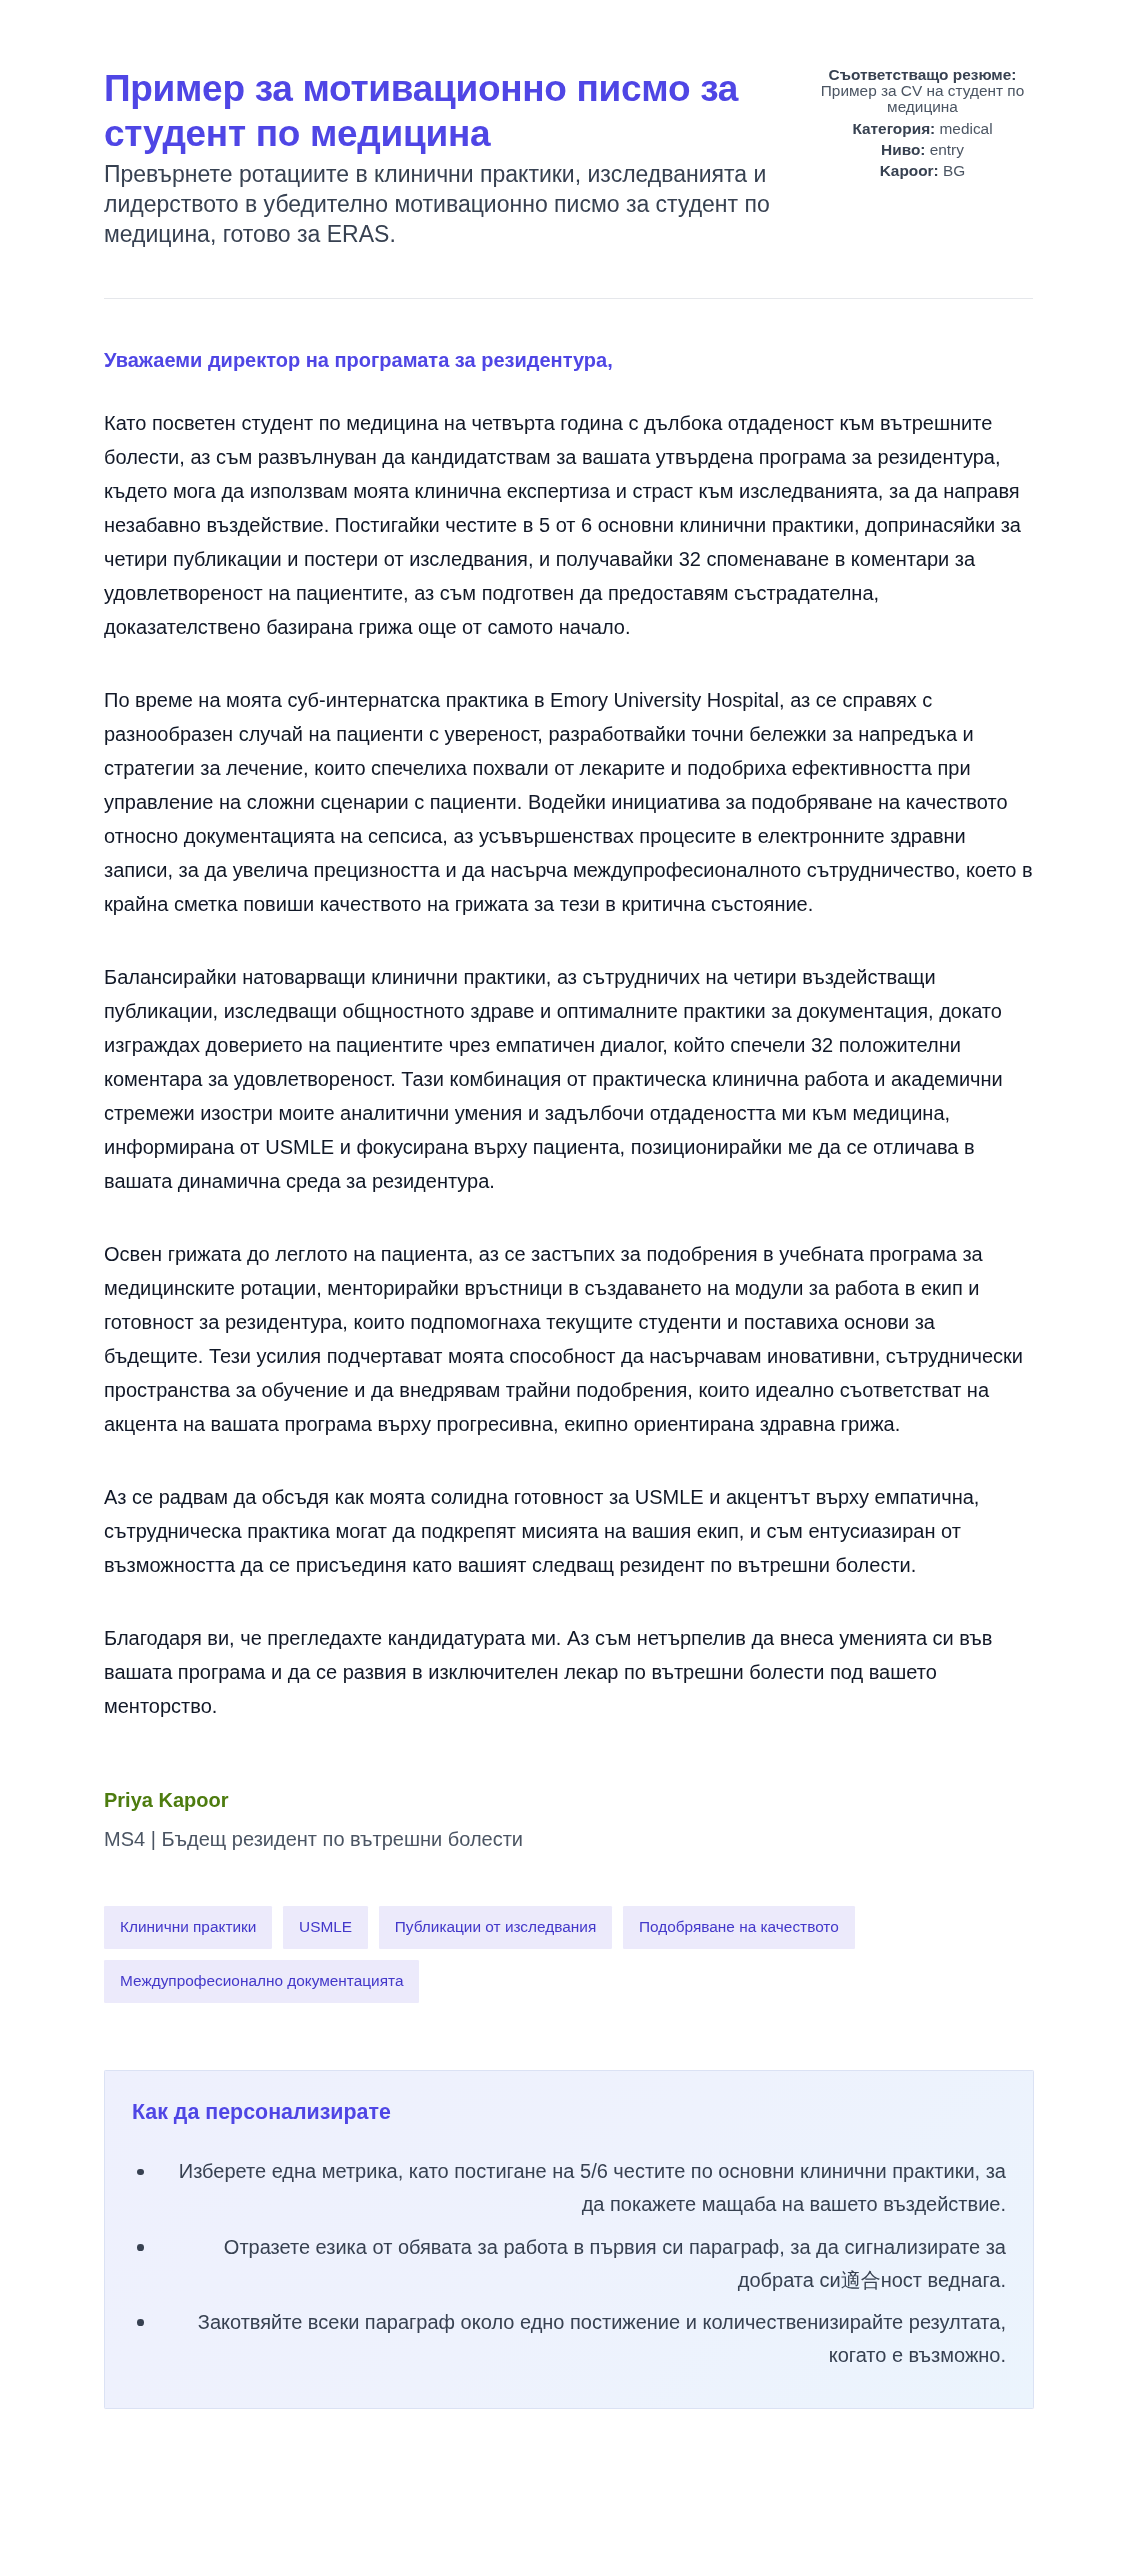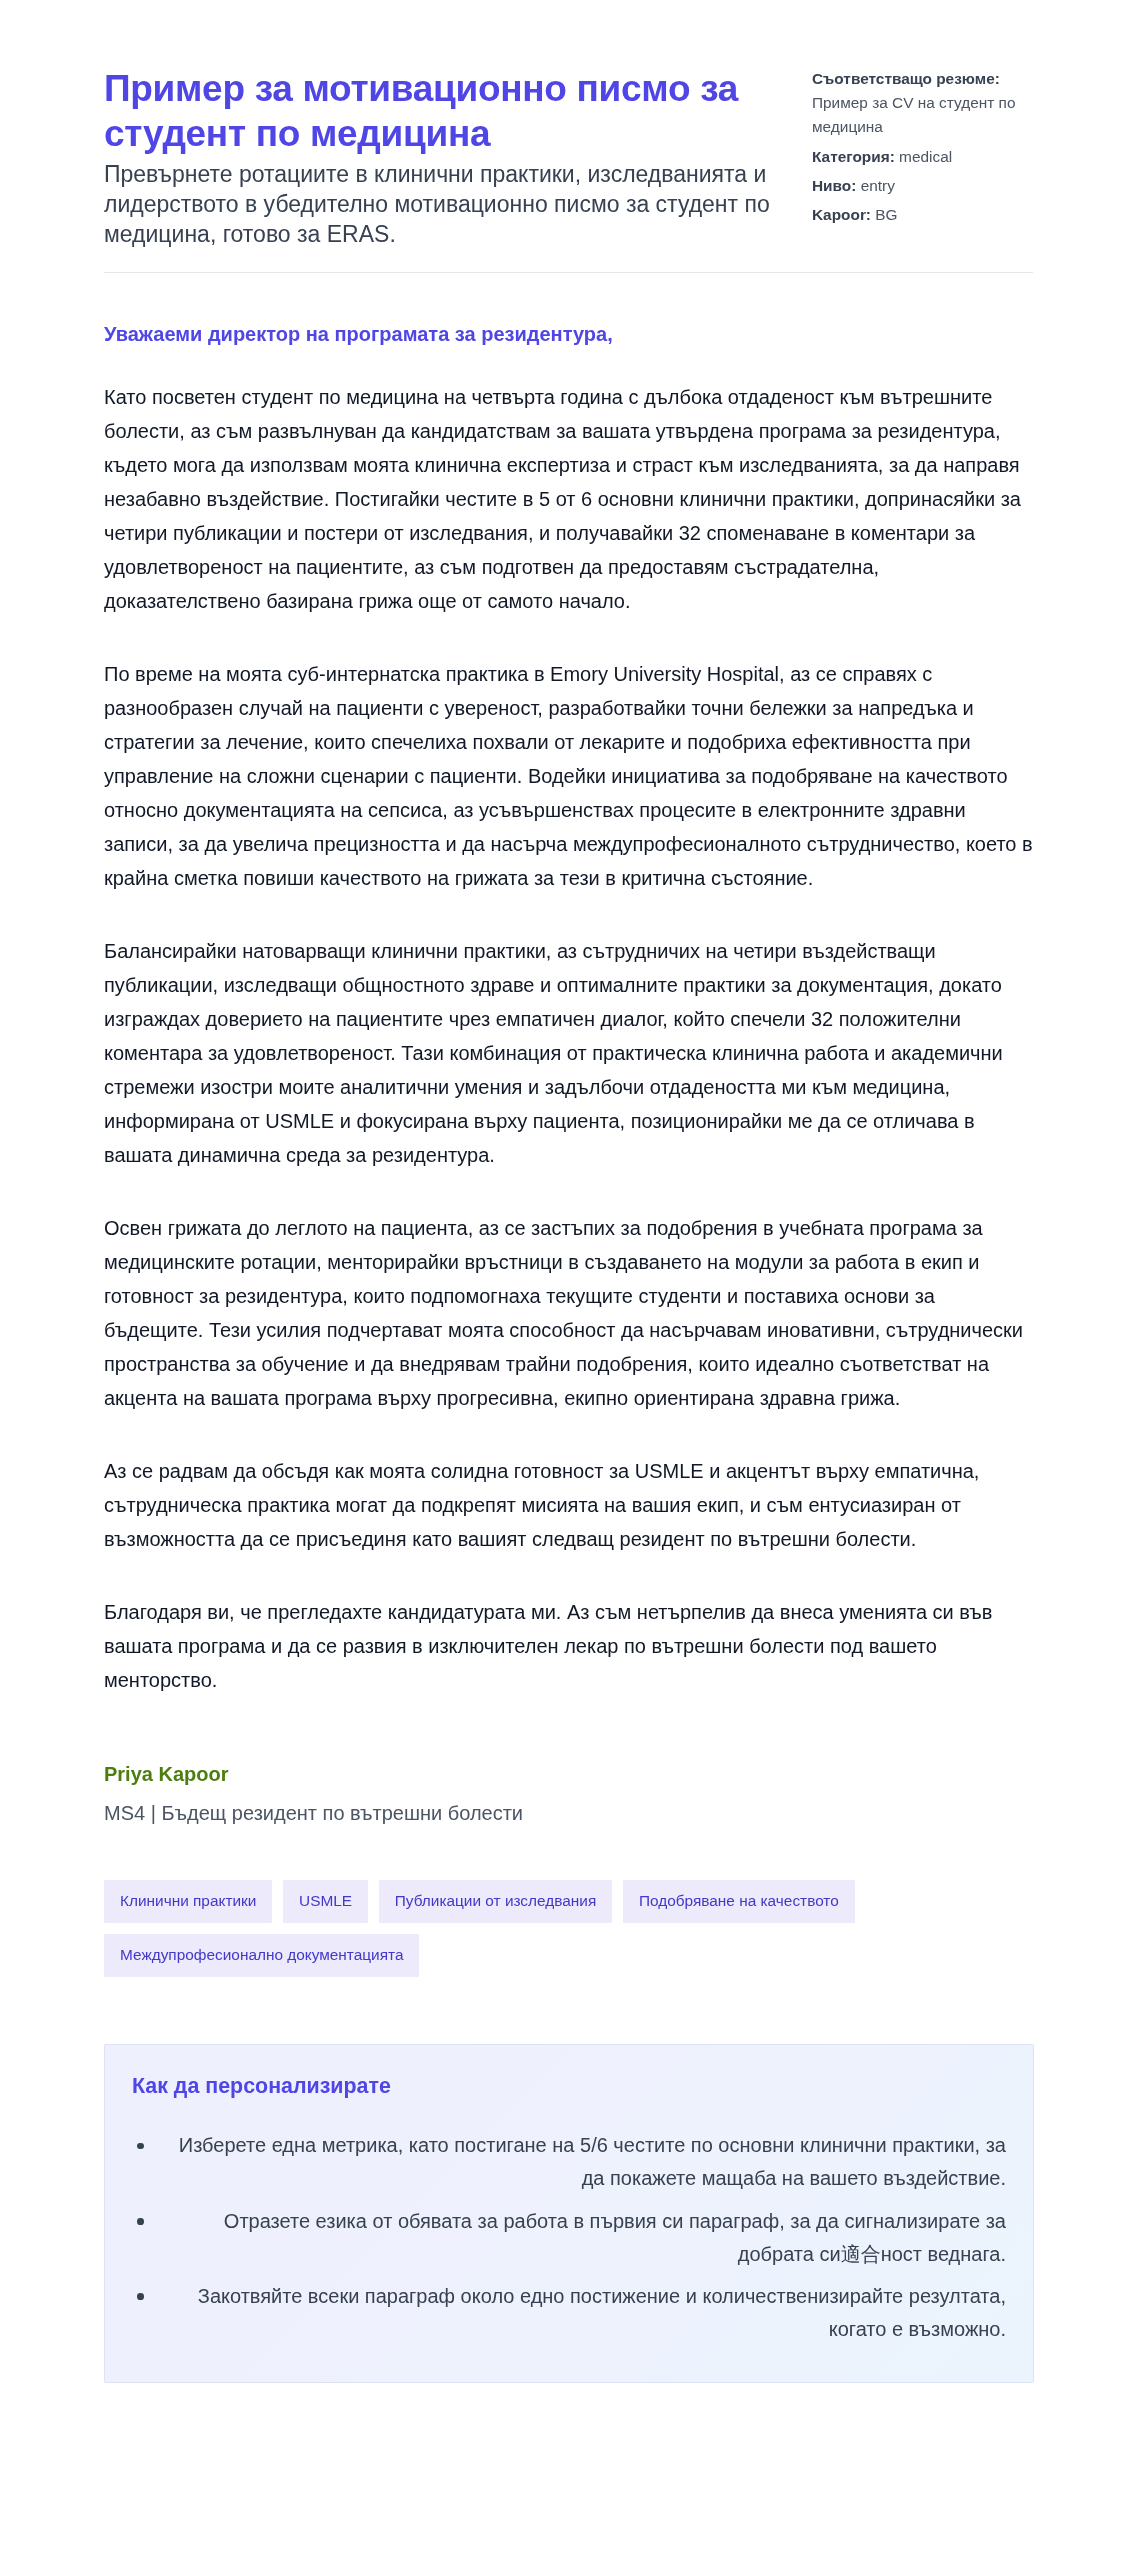--- a/index.html
+++ b/index.html
@@ -19,7 +19,7 @@
     display: flex;
     justify-content: space-between;
     align-items: flex-start;
-    padding-bottom: 23px;
+    padding-bottom: 49px;
     border-bottom: 1.3px solid #e5e7eb;
   }
   .header-left { width: 695px; }

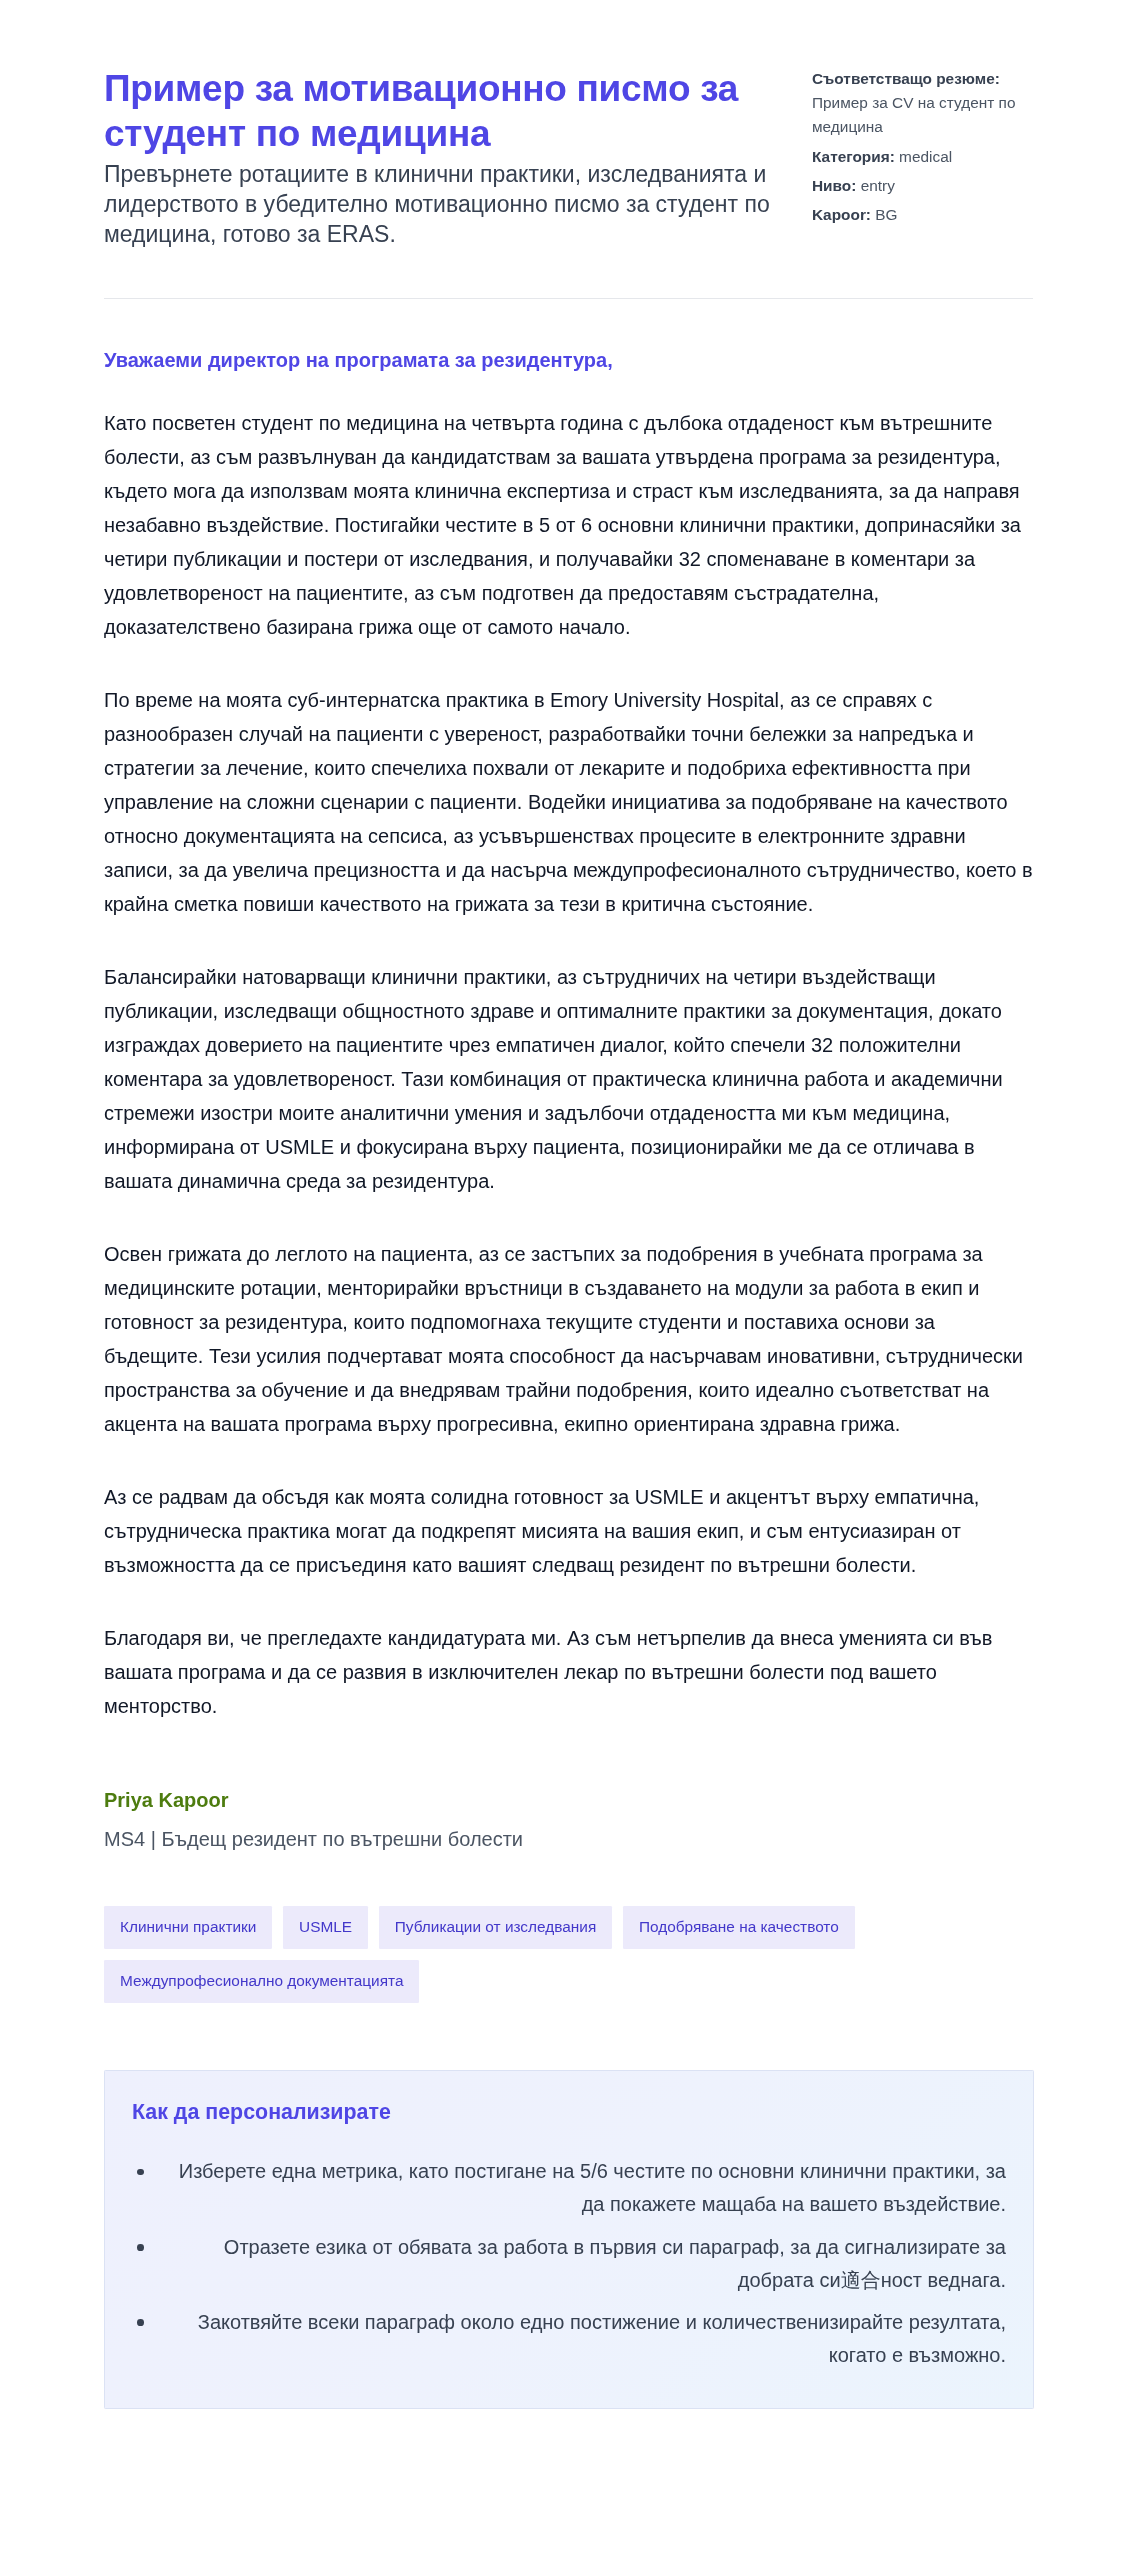--- a/index.html
+++ b/index.html
@@ -39,9 +39,9 @@
   }
   .meta {
     width: 221px;
-    text-align: left;
+    text-align: center;
     font-size: 15.4px;
-    line-height: 24px;
+    line-height: 16px;
     color: #4b5563;
     padding-top: 1.3px;
   }

